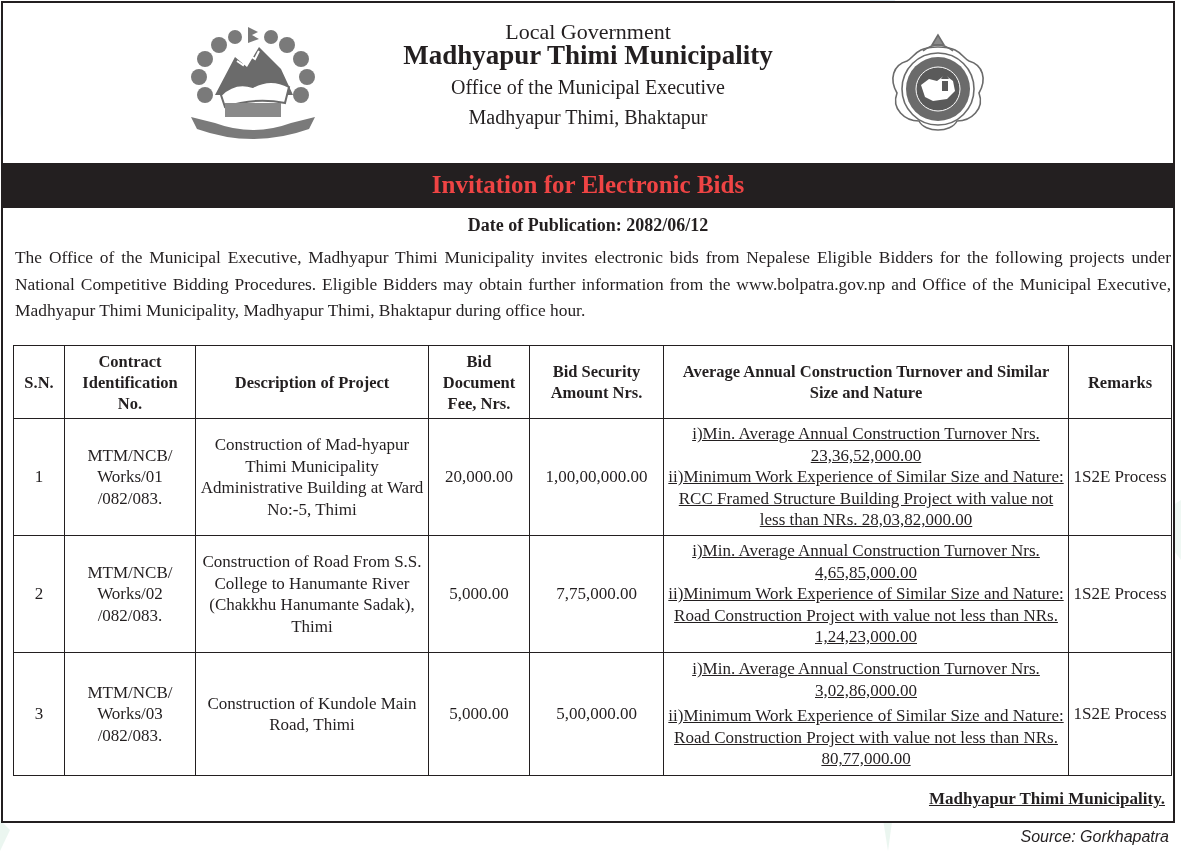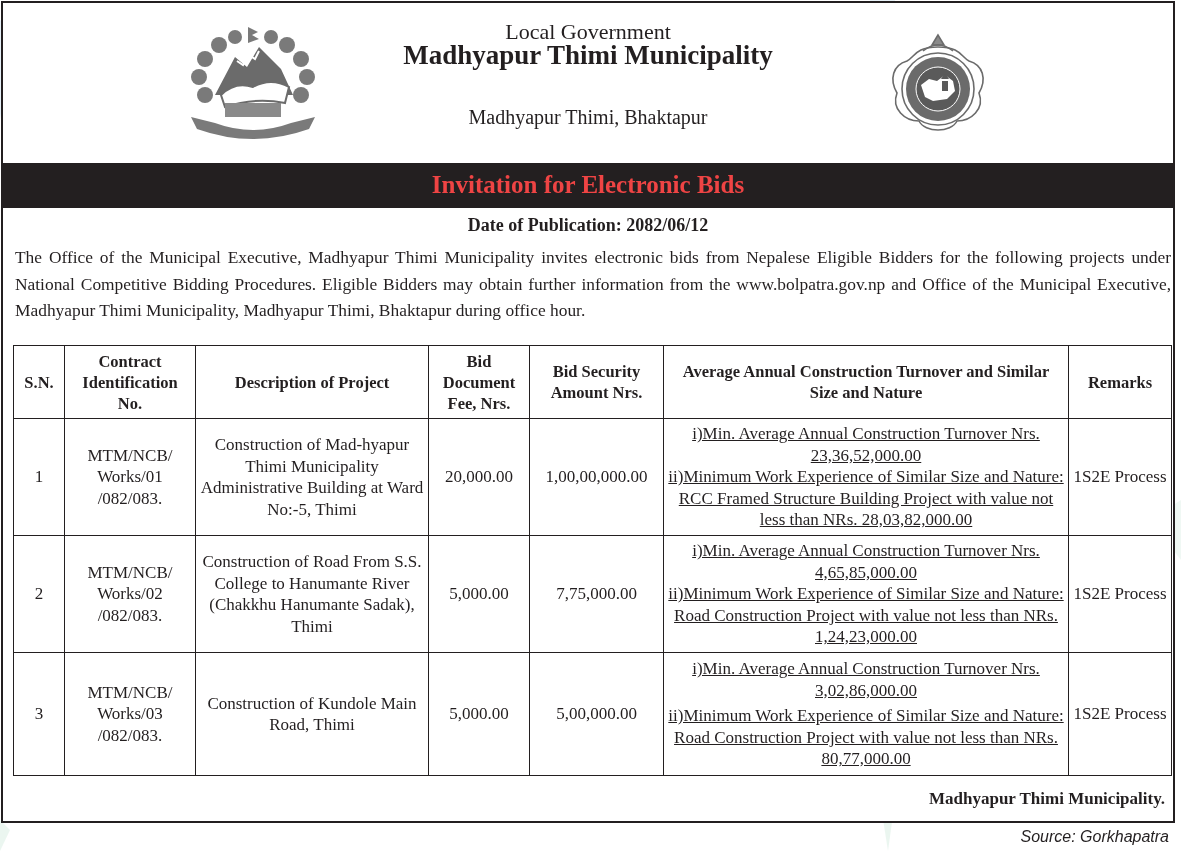--- a/index.html
+++ b/index.html
@@ -110,6 +110,7 @@
 
   <div class="hdr l1">Local Government</div>
   <div class="hdr l2">Madhyapur Thimi Municipality</div>
+  <div class="hdr l3">Office of the Municipal Executive</div>
   <div class="hdr l4">Madhyapur Thimi, Bhaktapur</div>
 
   <div class="title-bar">Invitation for Electronic Bids</div>

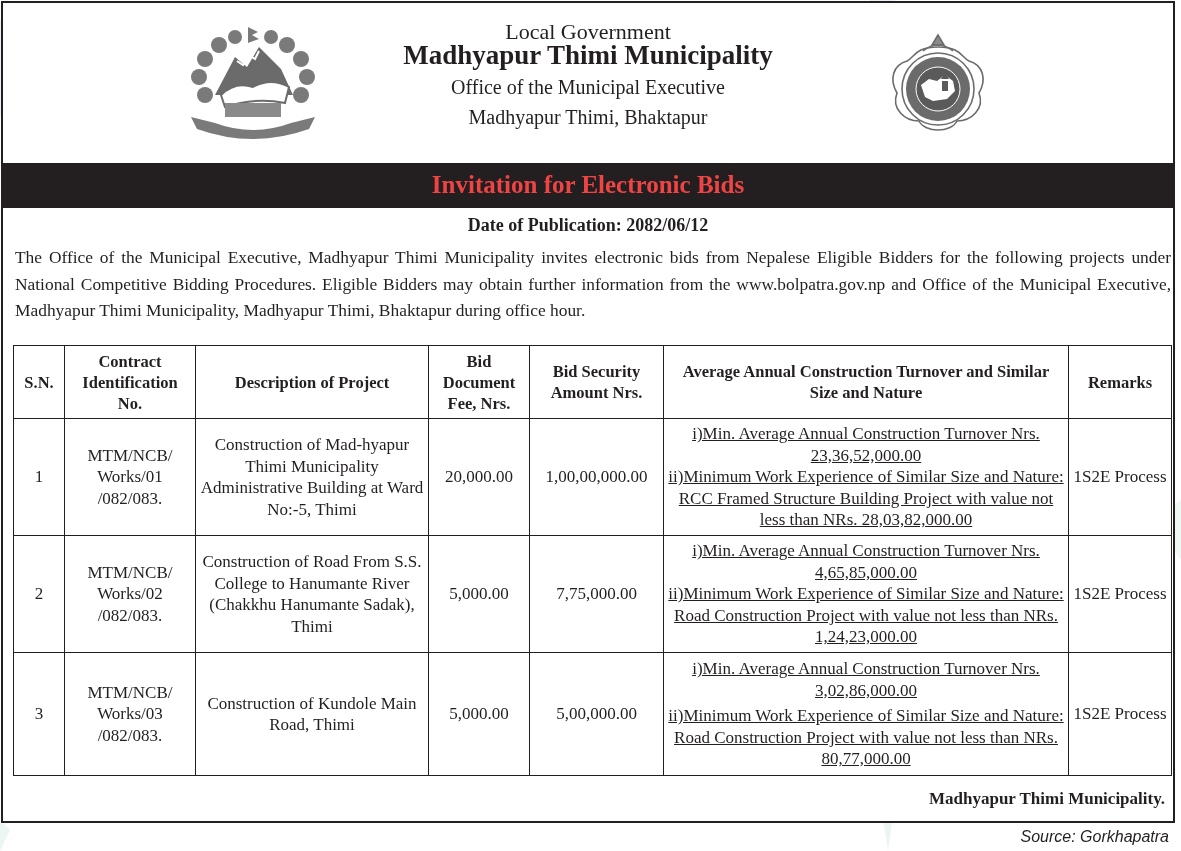--- a/index.html
+++ b/index.html
@@ -49,7 +49,7 @@
     .req .last { display: block; }
     .req.r3last .last { margin-top: 4px; }
     .signoff {
-      position: absolute; right: 8px; top: 788px; font-size: 17px; font-weight: bold;
+      position: absolute; right: 8px; top: 788px; font-size: 17px; font-weight: bold; text-decoration: underline;
     }
     .source {
       position: absolute; right: 12px; top: 828px; font-size: 16px; font-style: italic;

